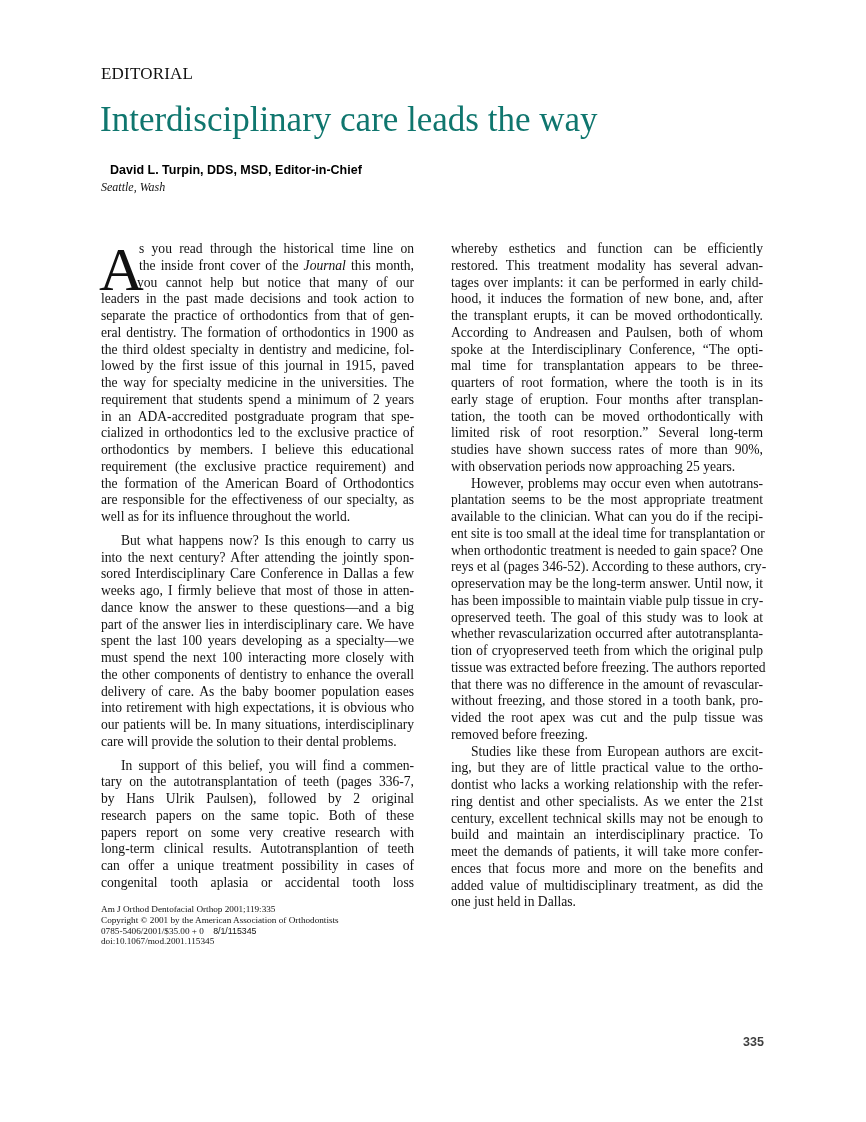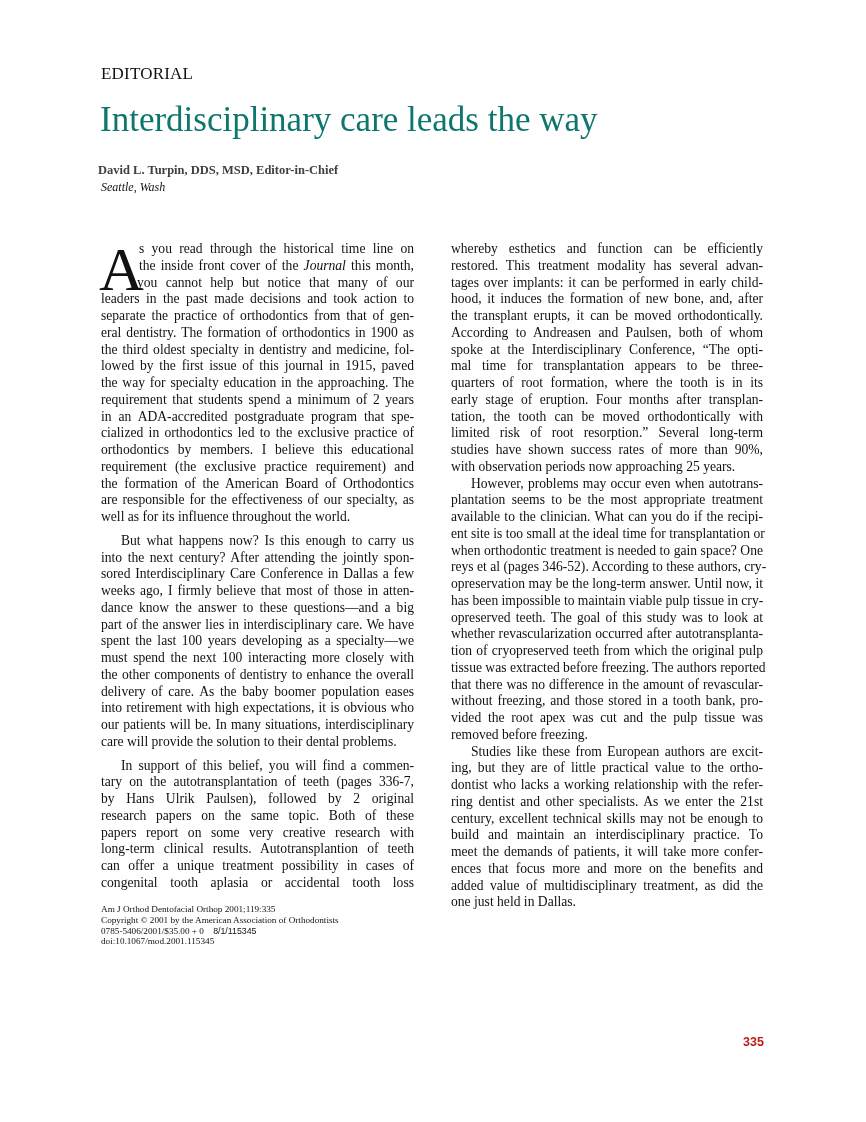--- a/index.html
+++ b/index.html
@@ -14,8 +14,8 @@
       font-family: "Liberation Serif", serif; font-size: 35px; color: #0f766e; white-space: nowrap;
     }
     .author {
-      position: absolute; left: 98px; top: 163px;
-      font-family: Liberation Serif, serif; font-weight: bold; font-size: 12.5px; color: #404040;
+      position: absolute; left: 110px; top: 163px;
+      font-family: Liberation Sans, sans-serif; font-weight: bold; font-size: 12.5px; color: #000000;
     }
     .affil {
       position: absolute; left: 101px; top: 180px;

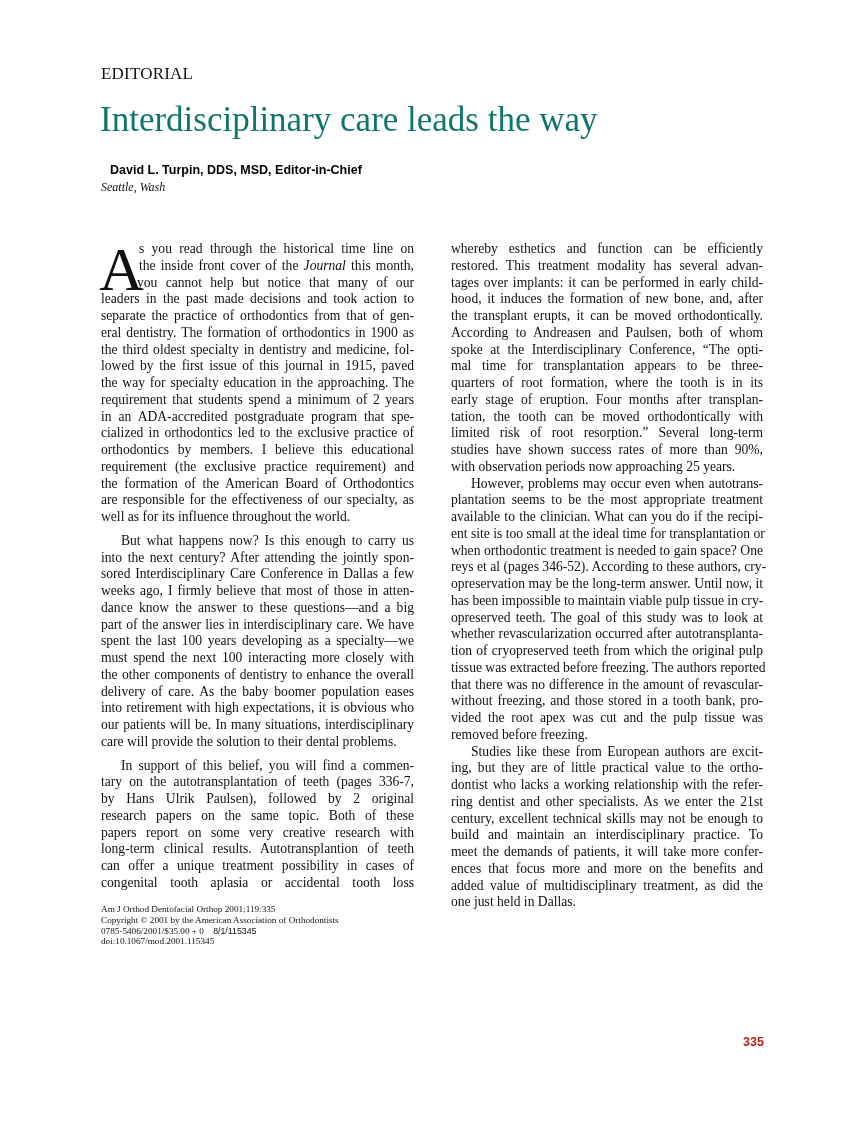--- a/index.html
+++ b/index.html
@@ -74,7 +74,7 @@
     <span class="line">eral dentistry. The formation of orthodontics in 1900 as</span>
     <span class="line">the third oldest specialty in dentistry and medicine, fol-</span>
     <span class="line">lowed by the first issue of this journal in 1915, paved</span>
-    <span class="line">the way for specialty education in the approaching. The</span>
+    <span class="line">the way for specialty medicine in the universities. The</span>
     <span class="line">requirement that students spend a minimum of 2 years</span>
     <span class="line">in an ADA-accredited postgraduate program that spe-</span>
     <span class="line">cialized in orthodontics led to the exclusive practice of</span>

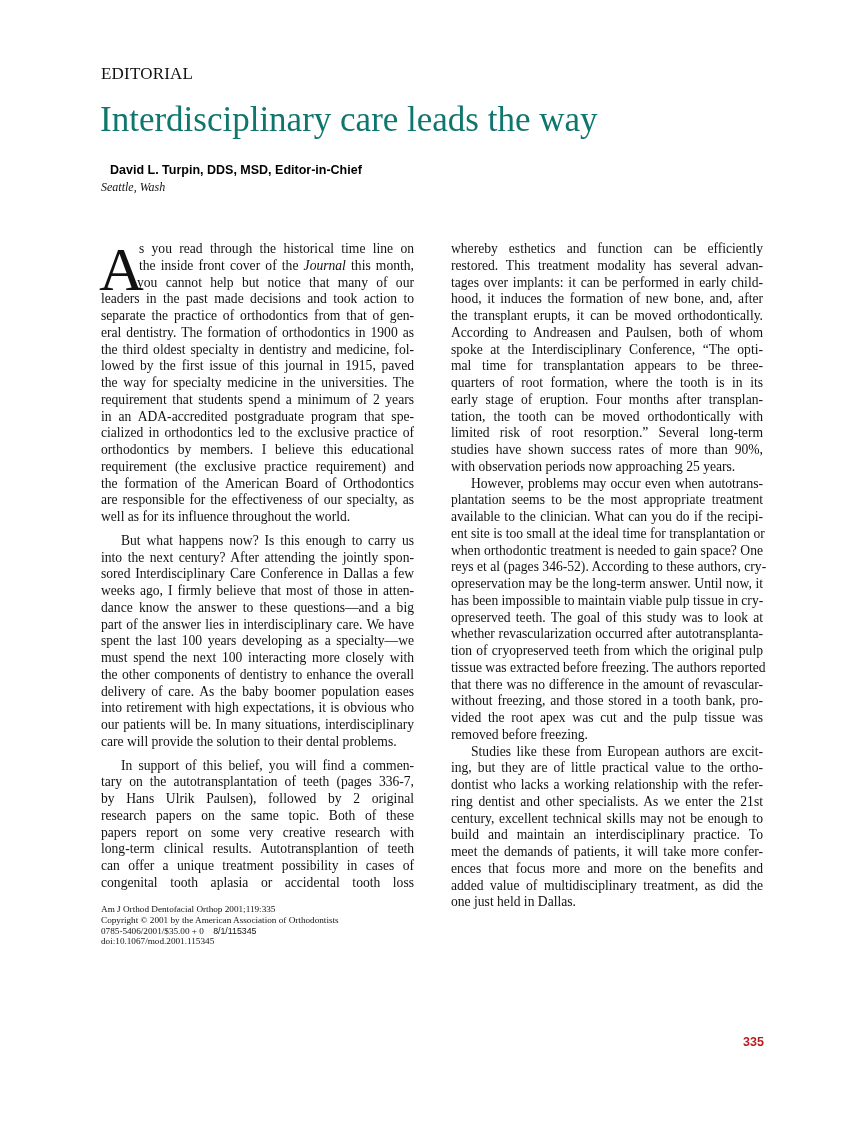--- a/index.html
+++ b/index.html
@@ -48,7 +48,7 @@
     .footnote .bold { font-weight: normal; font-family: "Liberation Sans", sans-serif; font-size: 8.8px; }
     .page-number {
       position: absolute; left: 743px; top: 1035px;
-      font-family: "Liberation Sans", sans-serif; font-weight: bold; font-size: 12.5px; color: #b91c1c;
+      font-family: "Liberation Sans", sans-serif; font-weight: bold; font-size: 12.5px; color: #404040;
     }
     em { font-style: italic; }
   </style>

